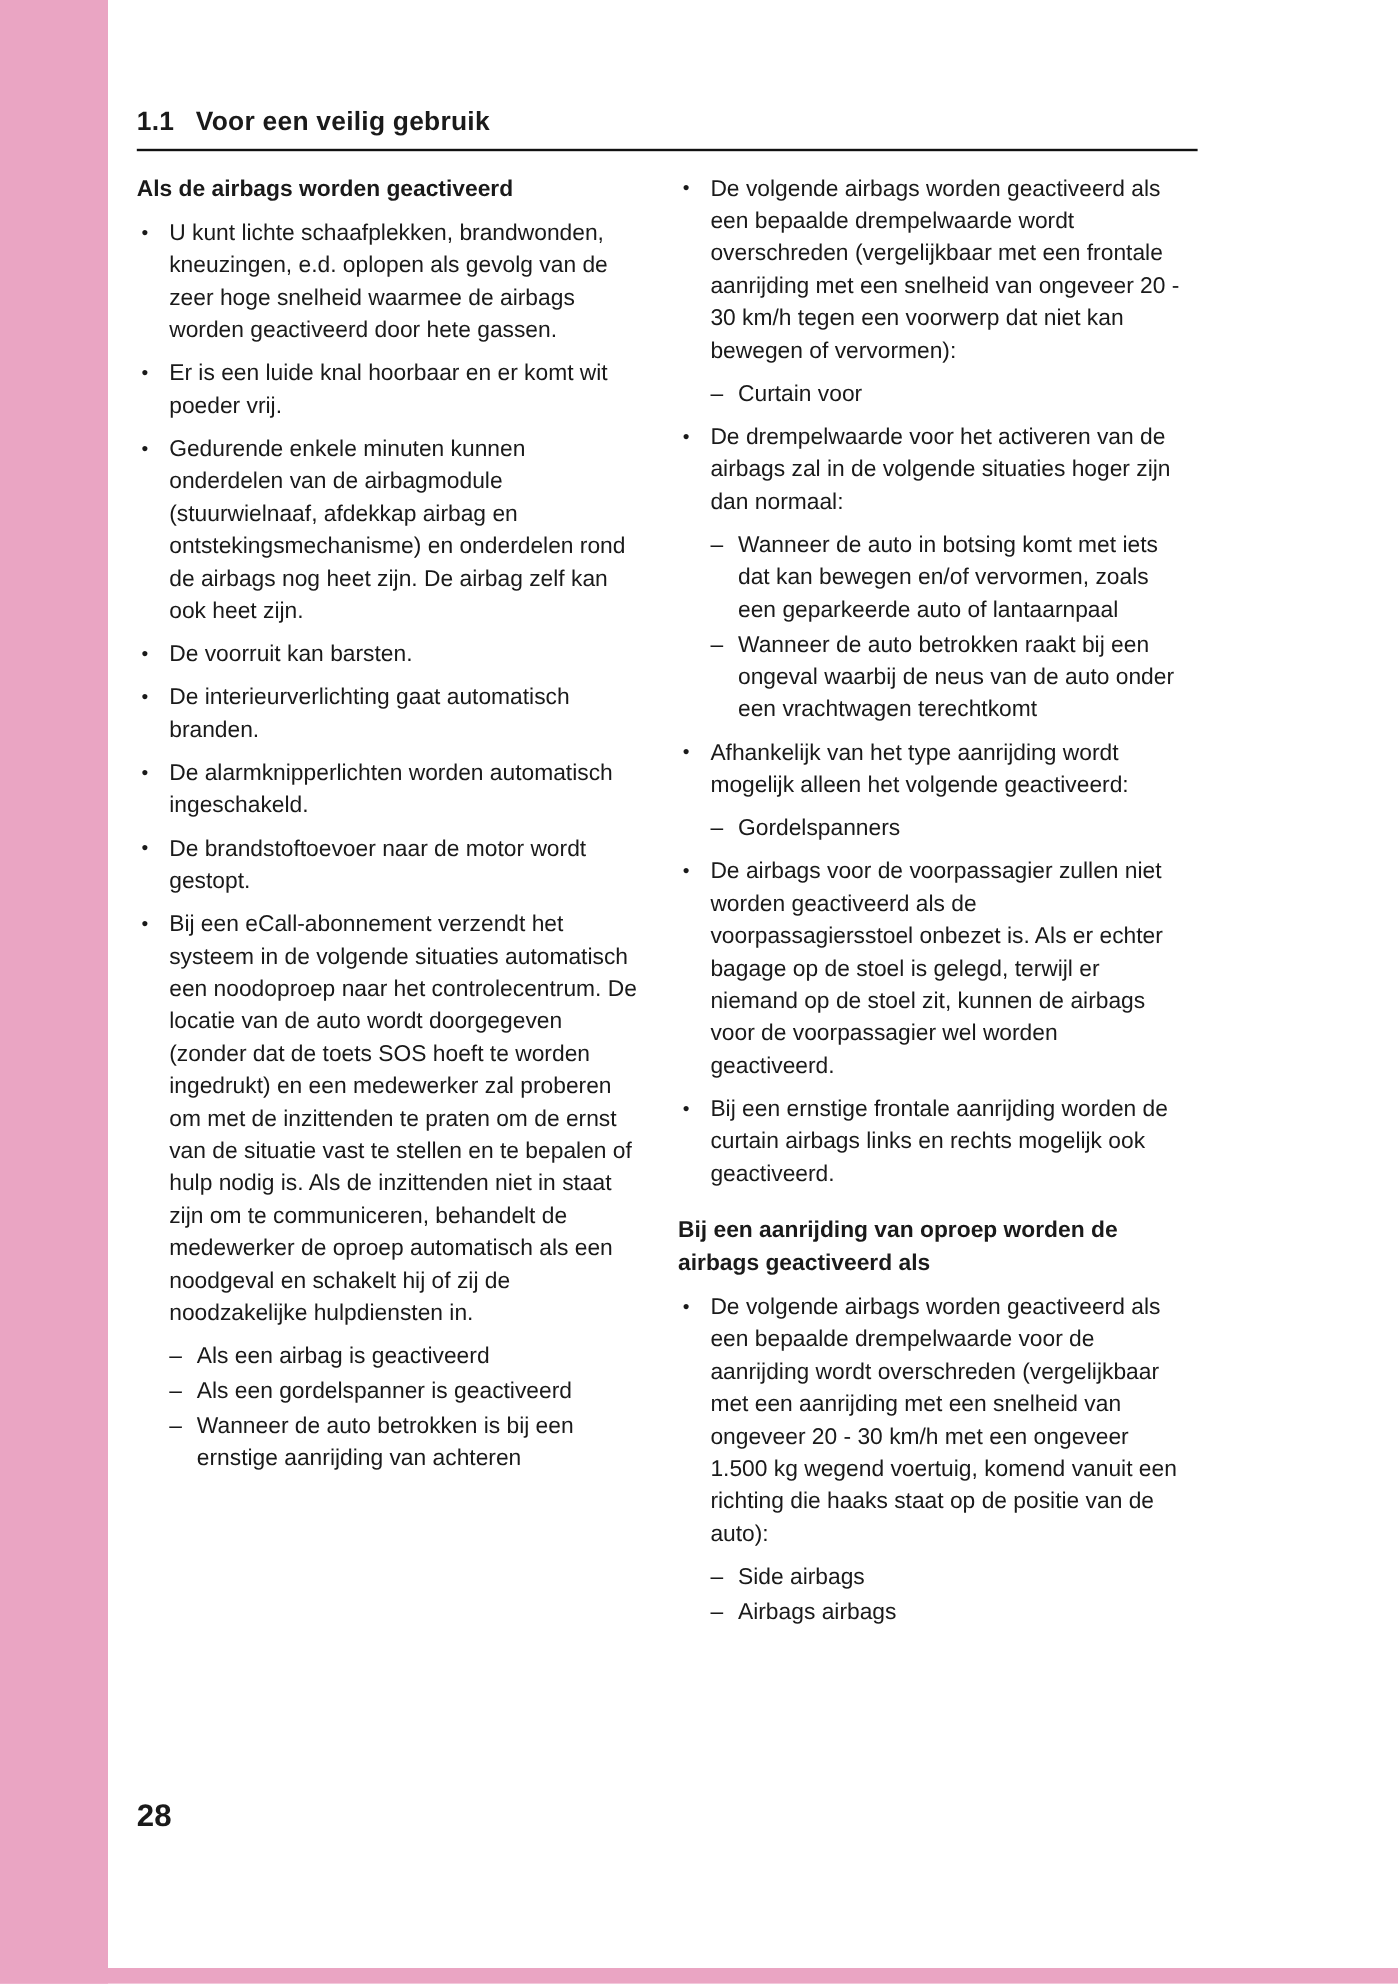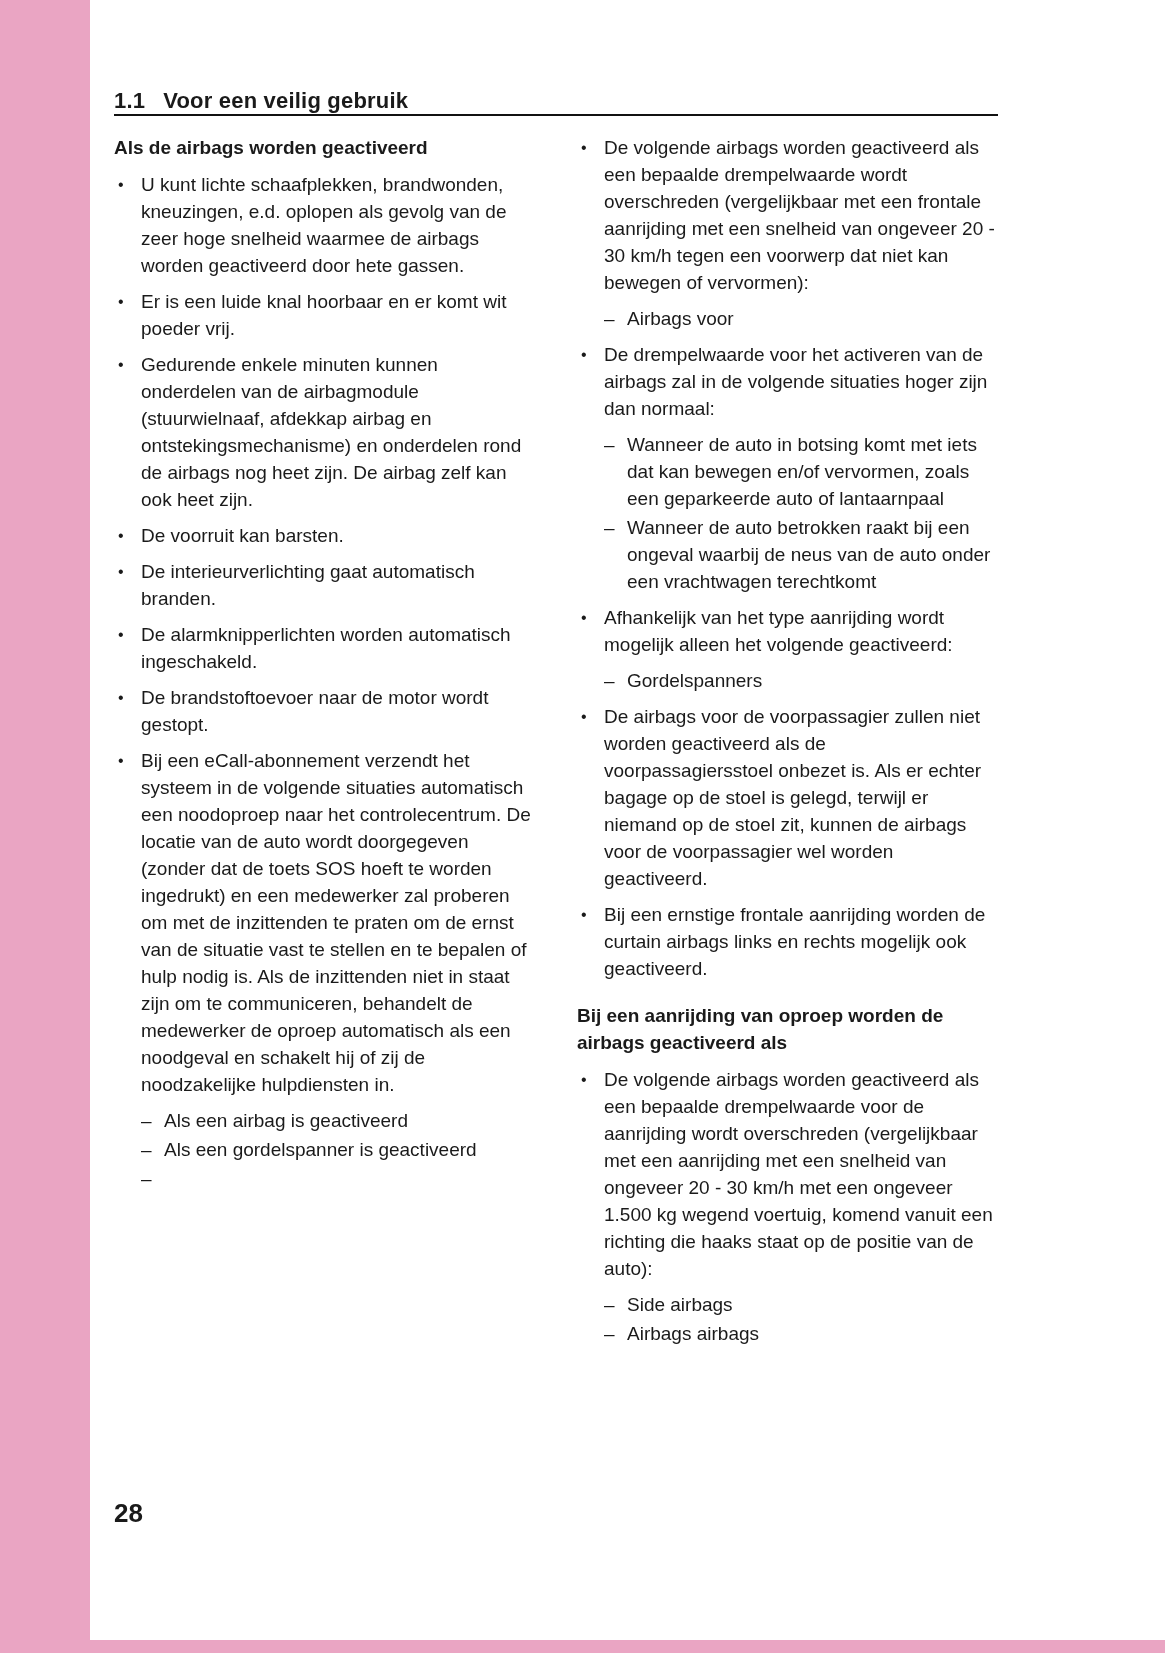--- a/index.html
+++ b/index.html
@@ -39,6 +39,7 @@
     font-size: 22px;
     font-weight: bold;
     letter-spacing: 0.2px;
+    padding-bottom: 10px;
     border-bottom: 2px solid #111111;
     margin-bottom: 18px;
   }

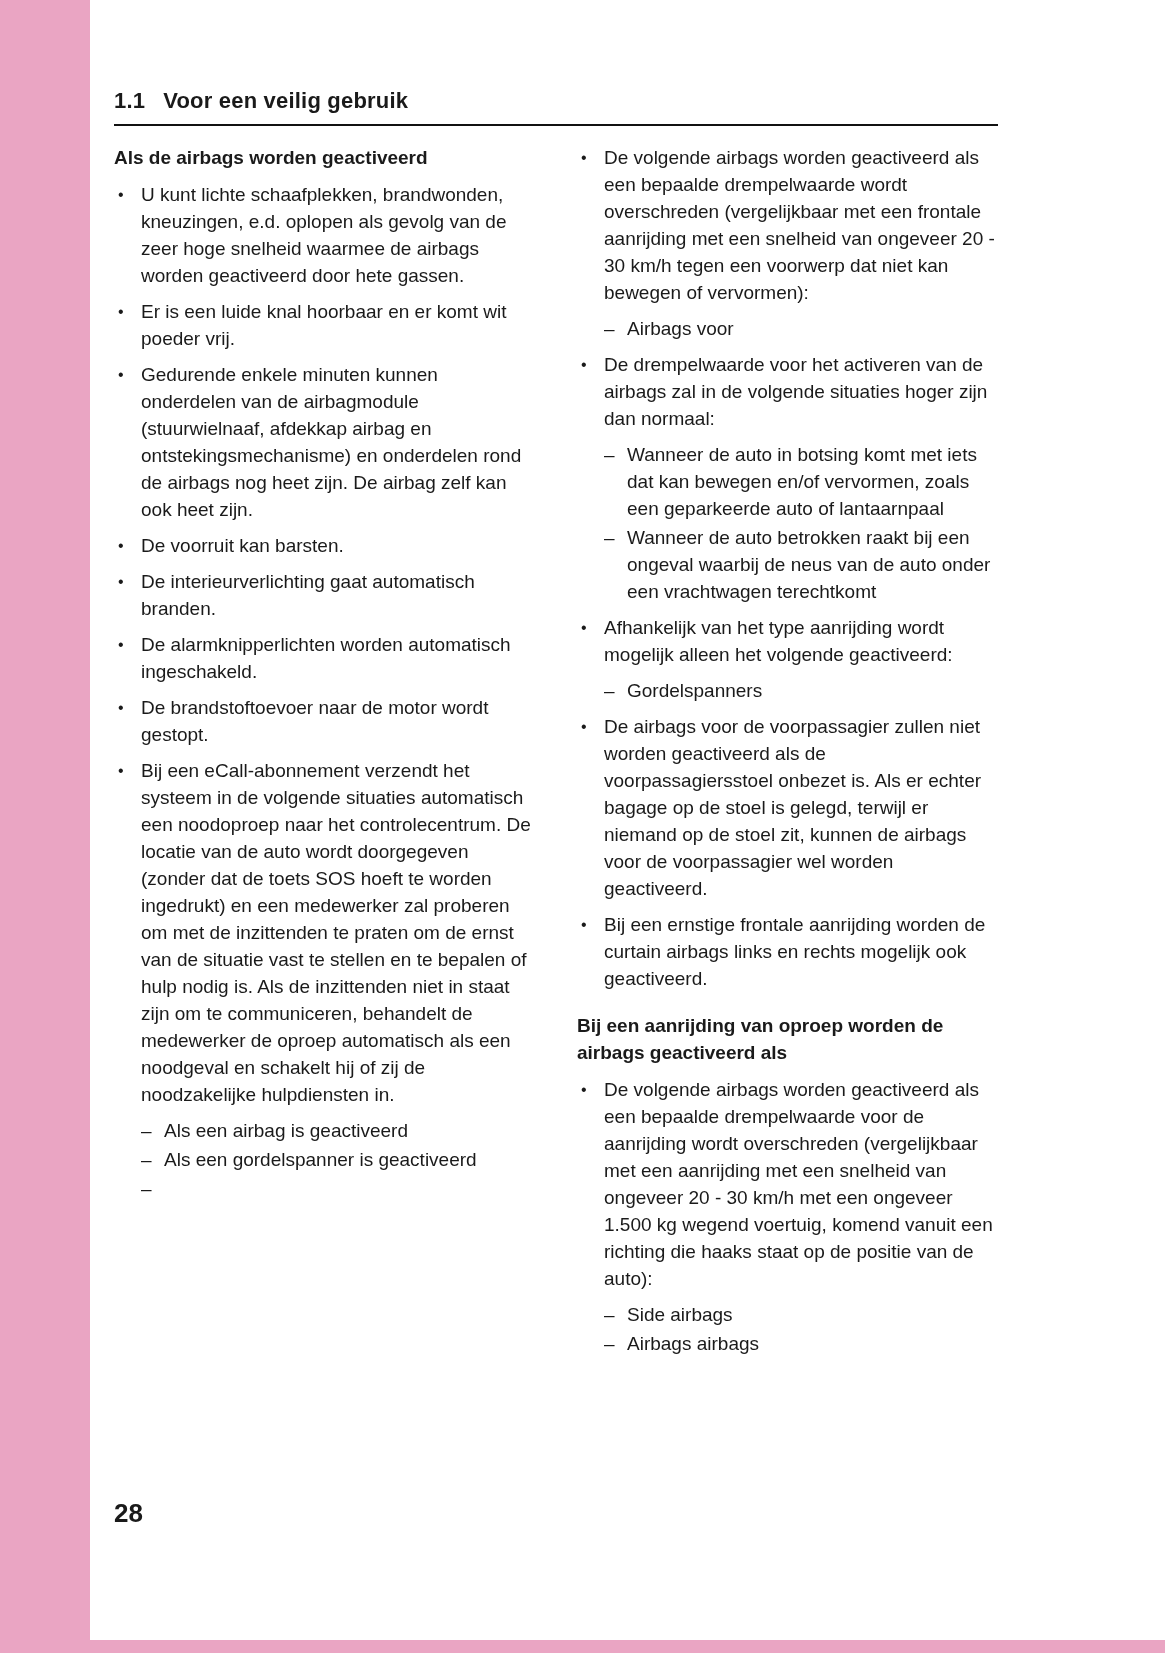--- a/index.html
+++ b/index.html
@@ -49,7 +49,7 @@
   }
   .cols {
     display: flex;
-    gap: 42px;
+    gap: 30px;
   }
   .col {
     width: 421px;

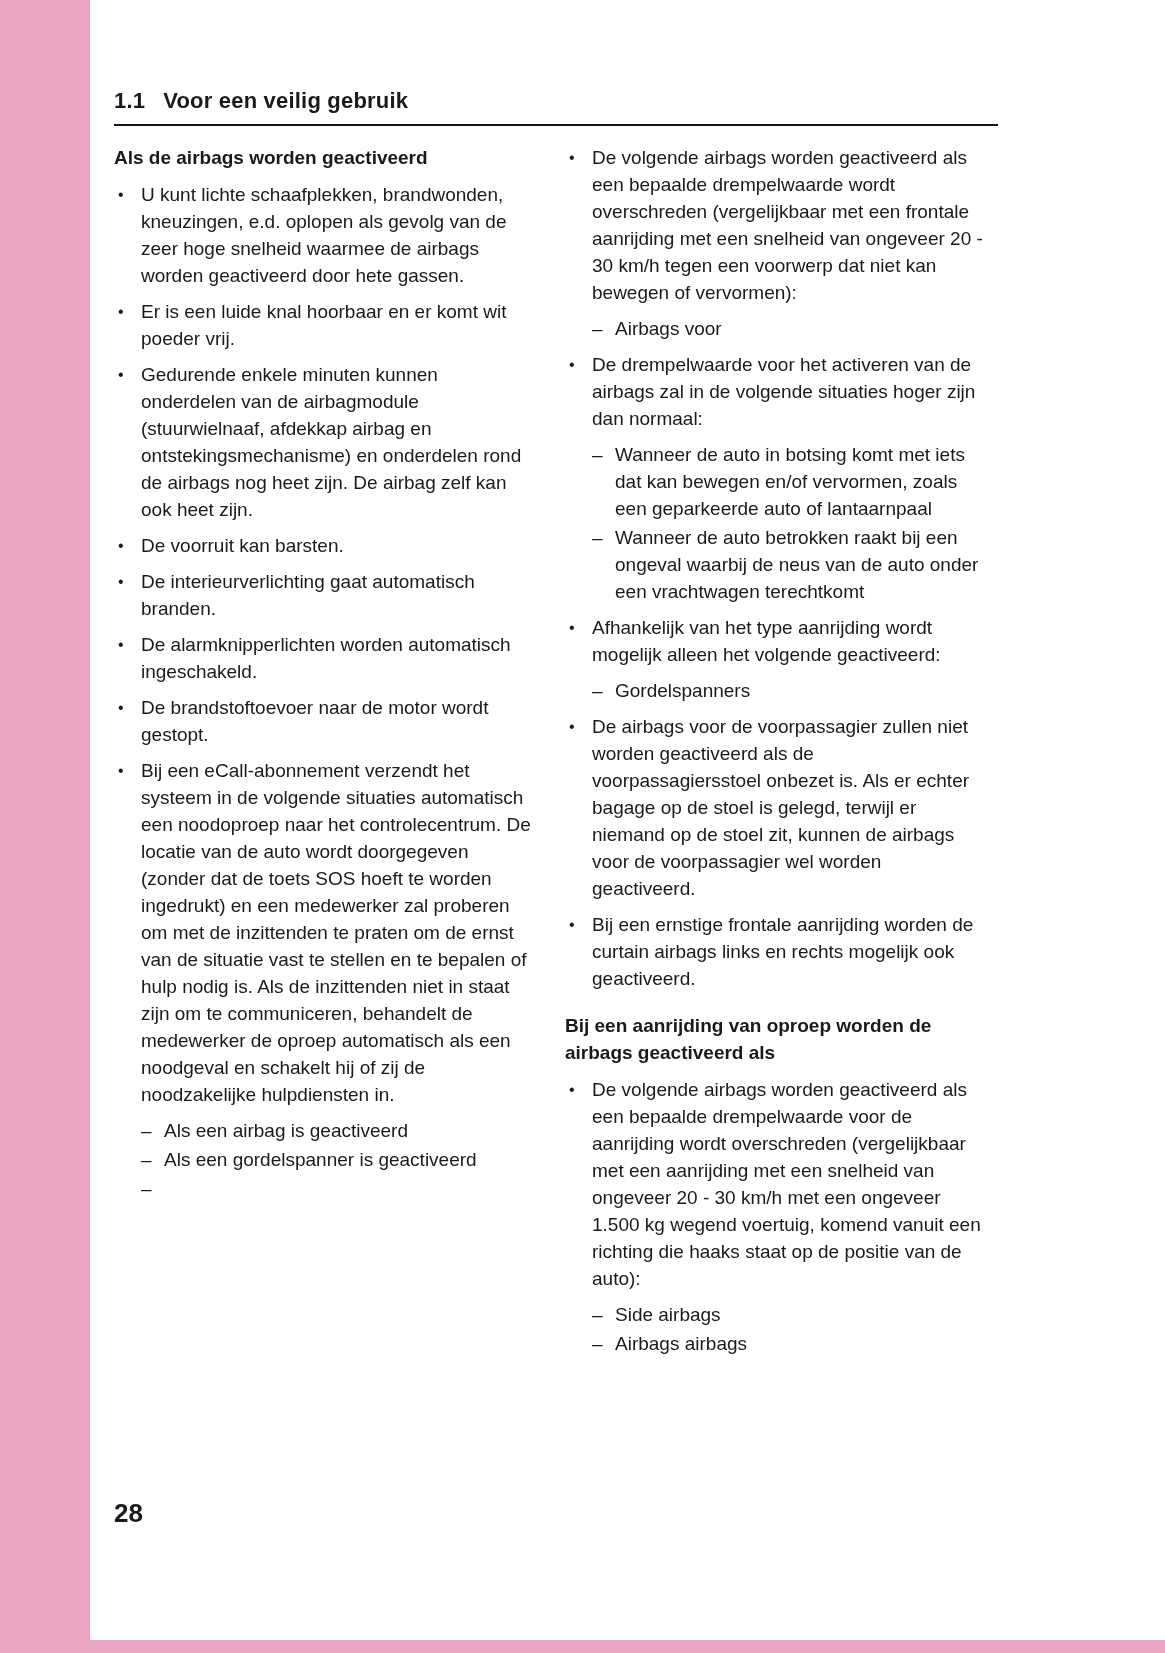--- a/index.html
+++ b/index.html
@@ -122,7 +122,7 @@
       </div>
     <div class="col">
         <div class="bullet"><span class="marker">•</span><span>De volgende airbags worden geactiveerd als een bepaalde drempelwaarde wordt overschreden (vergelijkbaar met een frontale aanrijding met een snelheid van ongeveer 20 - 30 km/h tegen een voorwerp dat niet kan bewegen of vervormen):</span></div>
-        <div class="dash"><span class="marker">–</span><span>Airbags voor</span></div>
+        <div class="dash"><span class="marker">–</span><span>Curtain voor</span></div>
         <div class="bullet"><span class="marker">•</span><span>De drempelwaarde voor het activeren van de airbags zal in de volgende situaties hoger zijn dan normaal:</span></div>
         <div class="dash"><span class="marker">–</span><span>Wanneer de auto in botsing komt met iets dat kan bewegen en/of vervormen, zoals een geparkeerde auto of lantaarnpaal</span></div>
         <div class="dash"><span class="marker">–</span><span>Wanneer de auto betrokken raakt bij een ongeval waarbij de neus van de auto onder een vrachtwagen terechtkomt</span></div>

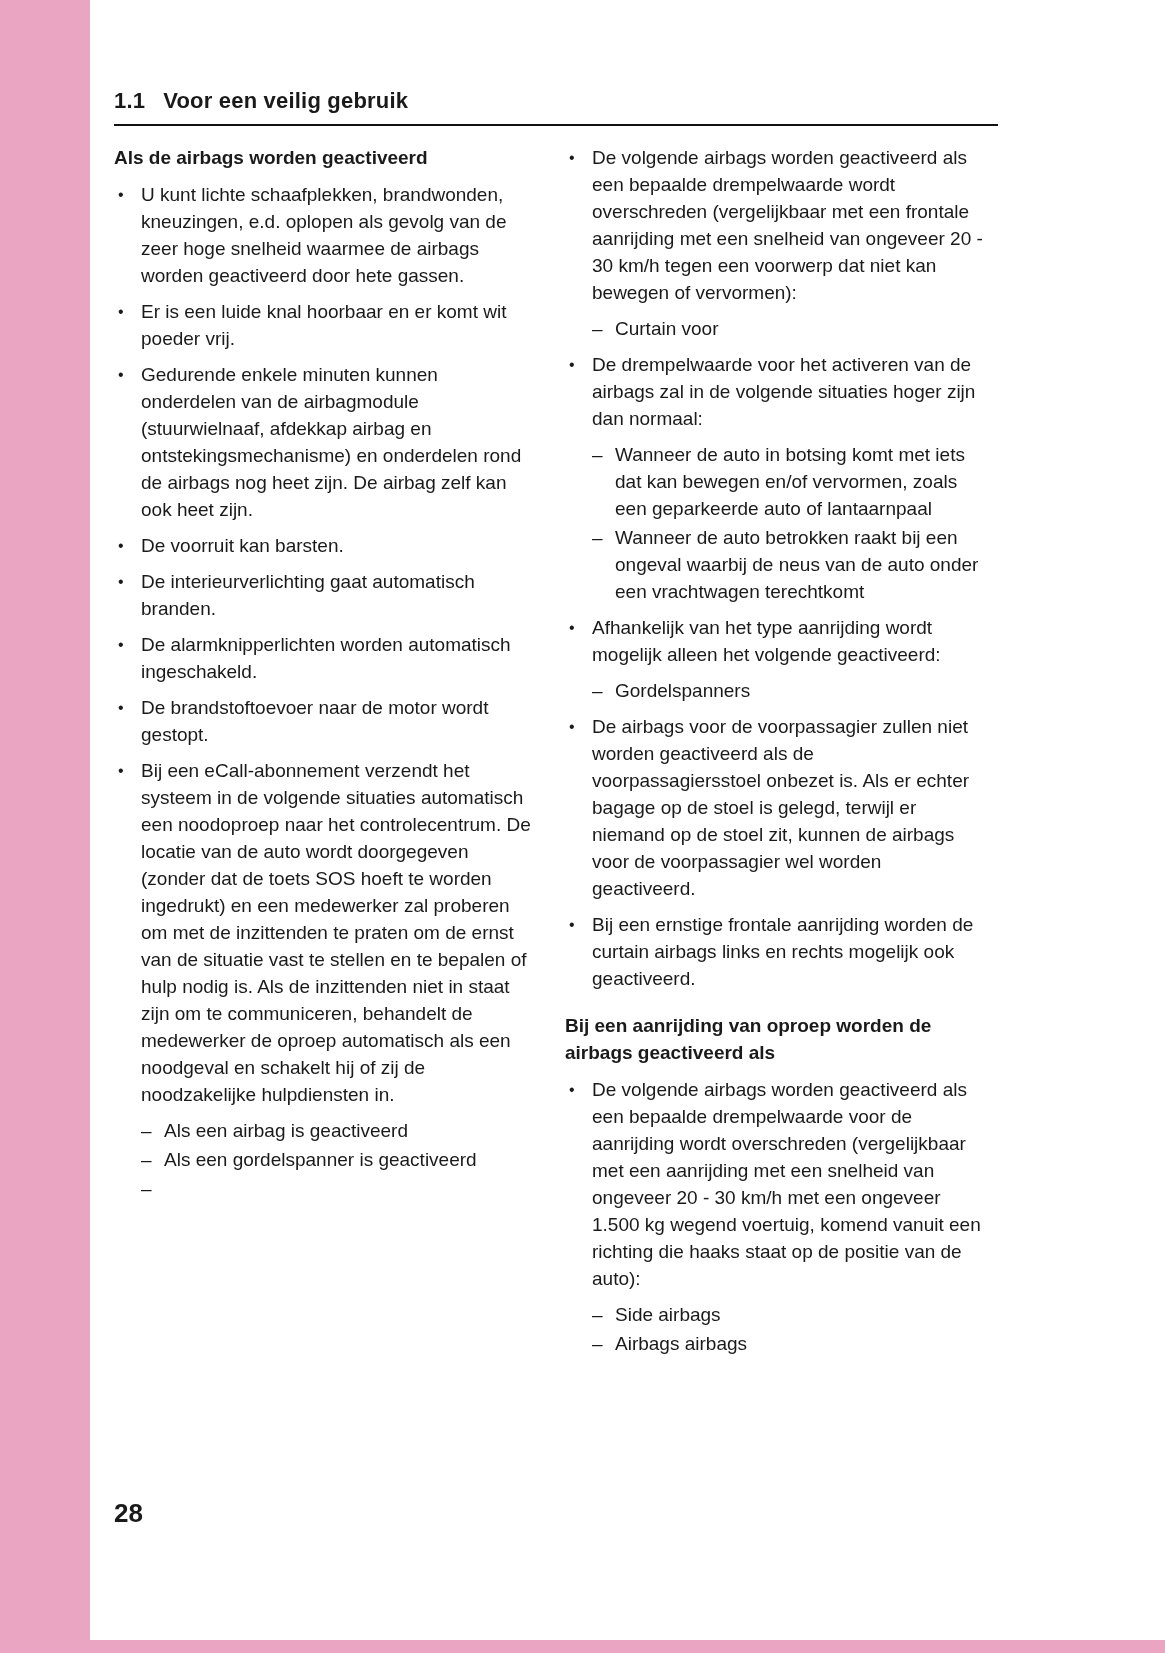--- a/index.html
+++ b/index.html
@@ -118,7 +118,7 @@
         <div class="bullet"><span class="marker">•</span><span>Bij een eCall-abonnement verzendt het systeem in de volgende situaties automatisch een noodoproep naar het controlecentrum. De locatie van de auto wordt doorgegeven (zonder dat de toets SOS hoeft te worden ingedrukt) en een medewerker zal proberen om met de inzittenden te praten om de ernst van de situatie vast te stellen en te bepalen of hulp nodig is. Als de inzittenden niet in staat zijn om te communiceren, behandelt de medewerker de oproep automatisch als een noodgeval en schakelt hij of zij de noodzakelijke hulpdiensten in.</span></div>
         <div class="dash"><span class="marker">–</span><span>Als een airbag is geactiveerd</span></div>
         <div class="dash"><span class="marker">–</span><span>Als een gordelspanner is geactiveerd</span></div>
-        <div class="dash"><span class="marker">–</span></div>
+        <div class="dash"><span class="marker">–</span><span>Wanneer de auto betrokken is bij een ernstige aanrijding van achteren</span></div>
       </div>
     <div class="col">
         <div class="bullet"><span class="marker">•</span><span>De volgende airbags worden geactiveerd als een bepaalde drempelwaarde wordt overschreden (vergelijkbaar met een frontale aanrijding met een snelheid van ongeveer 20 - 30 km/h tegen een voorwerp dat niet kan bewegen of vervormen):</span></div>

